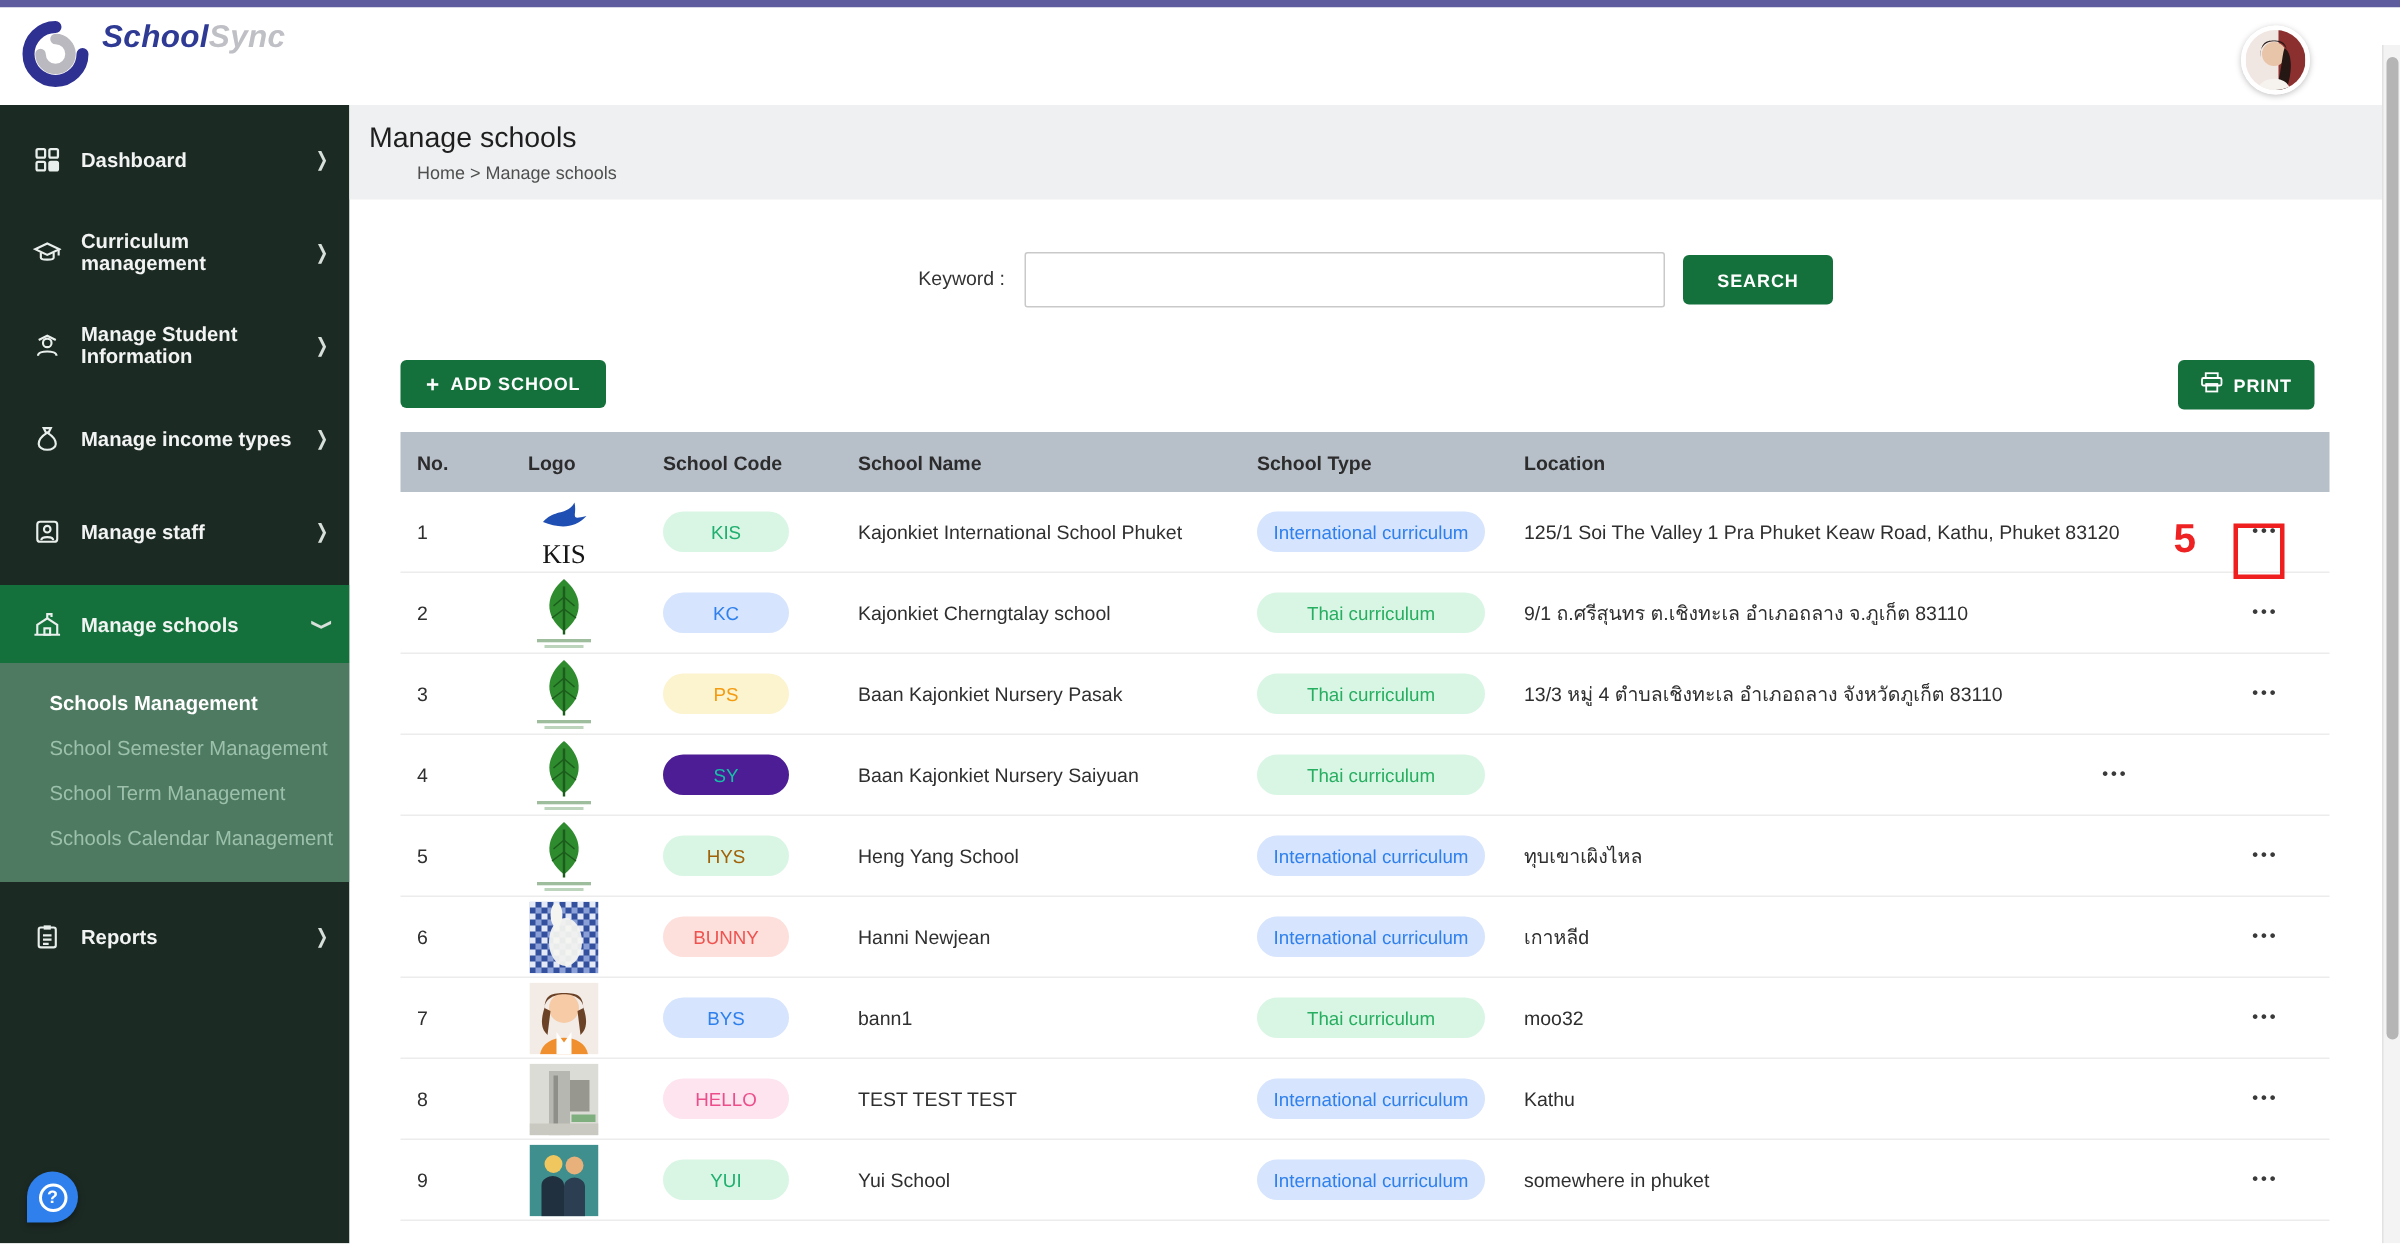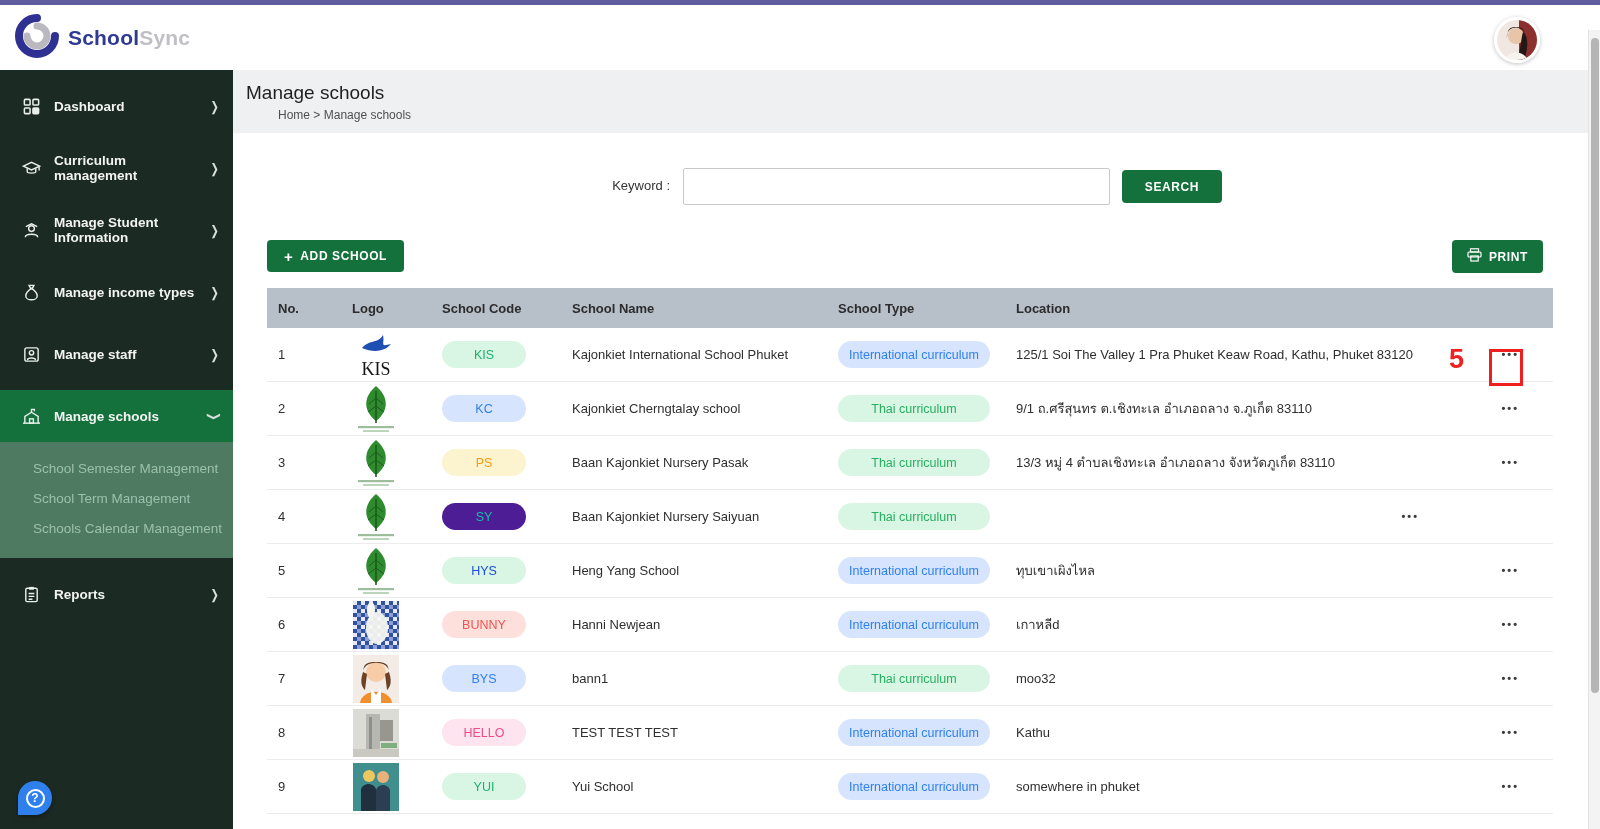--- a/index.html
+++ b/index.html
@@ -10,7 +10,7 @@
   
   .topbar { position:absolute; left:0; top:0; width:1600px; height:5px; background:#5e5b9e; }
   .appheader { position:absolute; left:0; top:5px; width:1600px; height:65px; background:#fff; }
-  .brand { position:absolute; left:14px; top:8px; display:flex; align-items:center; gap:8px; }
+  .brand { position:absolute; left:14px; top:8px; display:flex; align-items:flex-start; gap:8px;font-style:italic; }
   .brand-text { font-size:21px; font-weight:bold; letter-spacing:.2px; }
   .brand-text .p1 { color:#2e3a94; }
   .brand-text .p2 { color:#bfbfc6; font-weight:bold; }

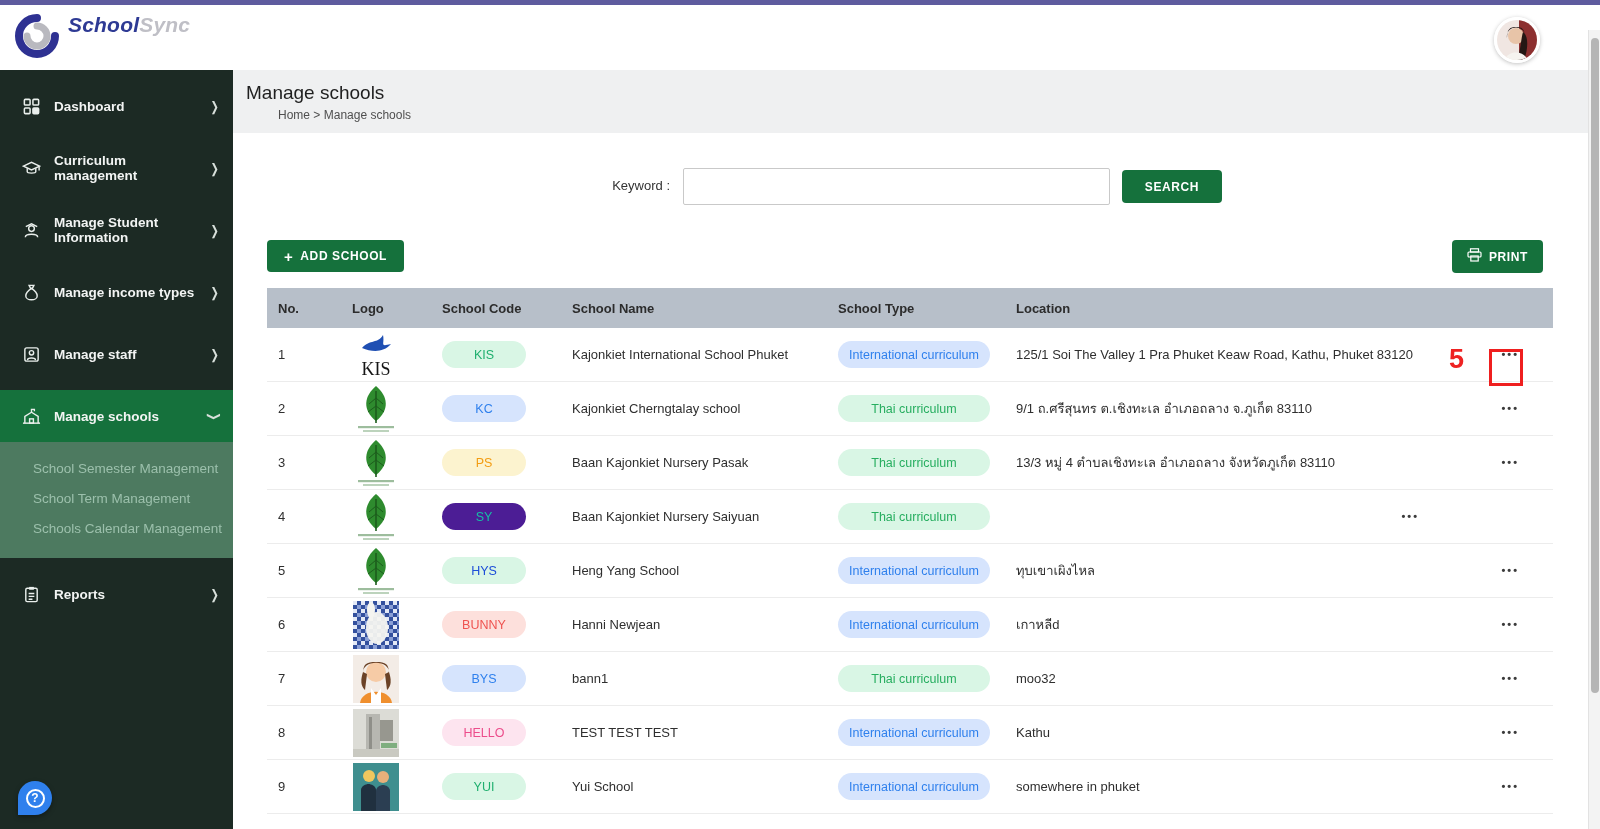--- a/index.html
+++ b/index.html
@@ -175,6 +175,7 @@
     </div>
 
     <div class="submenu">
+      <div class="sub-item active">Schools Management</div>
       <div class="sub-item">School Semester Management</div>
       <div class="sub-item">School Term Management</div>
       <div class="sub-item">Schools Calendar Management</div>

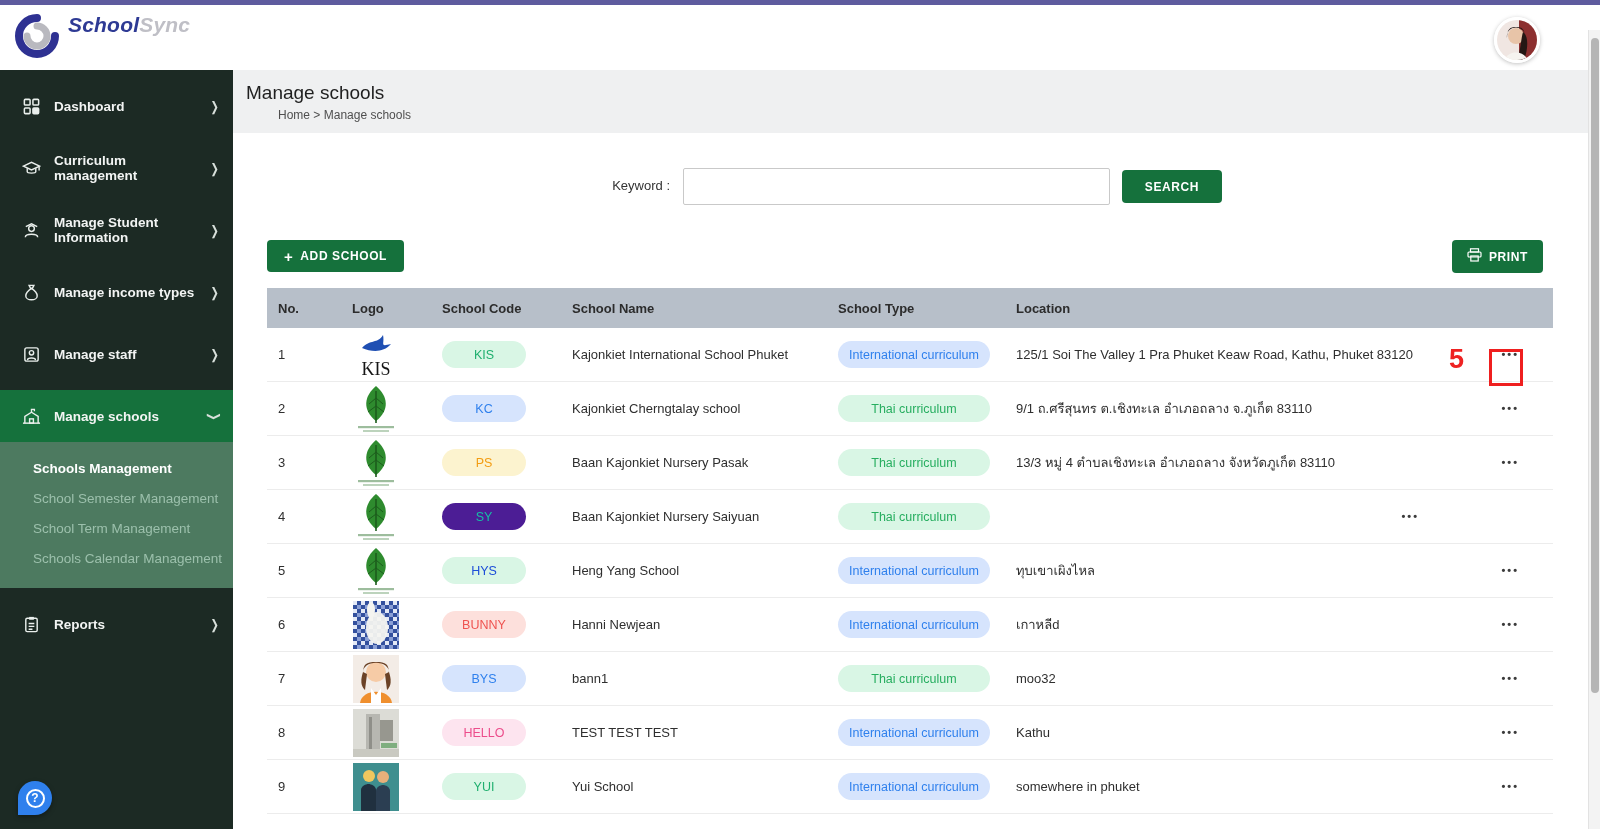--- a/index.html
+++ b/index.html
@@ -343,7 +343,7 @@
                 </svg>
               </span>
             </div>
-            <div><span class="pill code" style="background: rgb(217, 246, 229); color: #1d4ed8;">HYS</span></div>
+            <div><span class="pill code" style="background: rgb(217, 246, 229); color: #a16207;">HYS</span></div>
             <div>Heng Yang School</div>
             <div><span class="pill type" style="background: rgb(214, 228, 253); color: rgb(47, 128, 237);">International curriculum</span></div>
             <div>ทุบเขาเผิงไหล</div>

